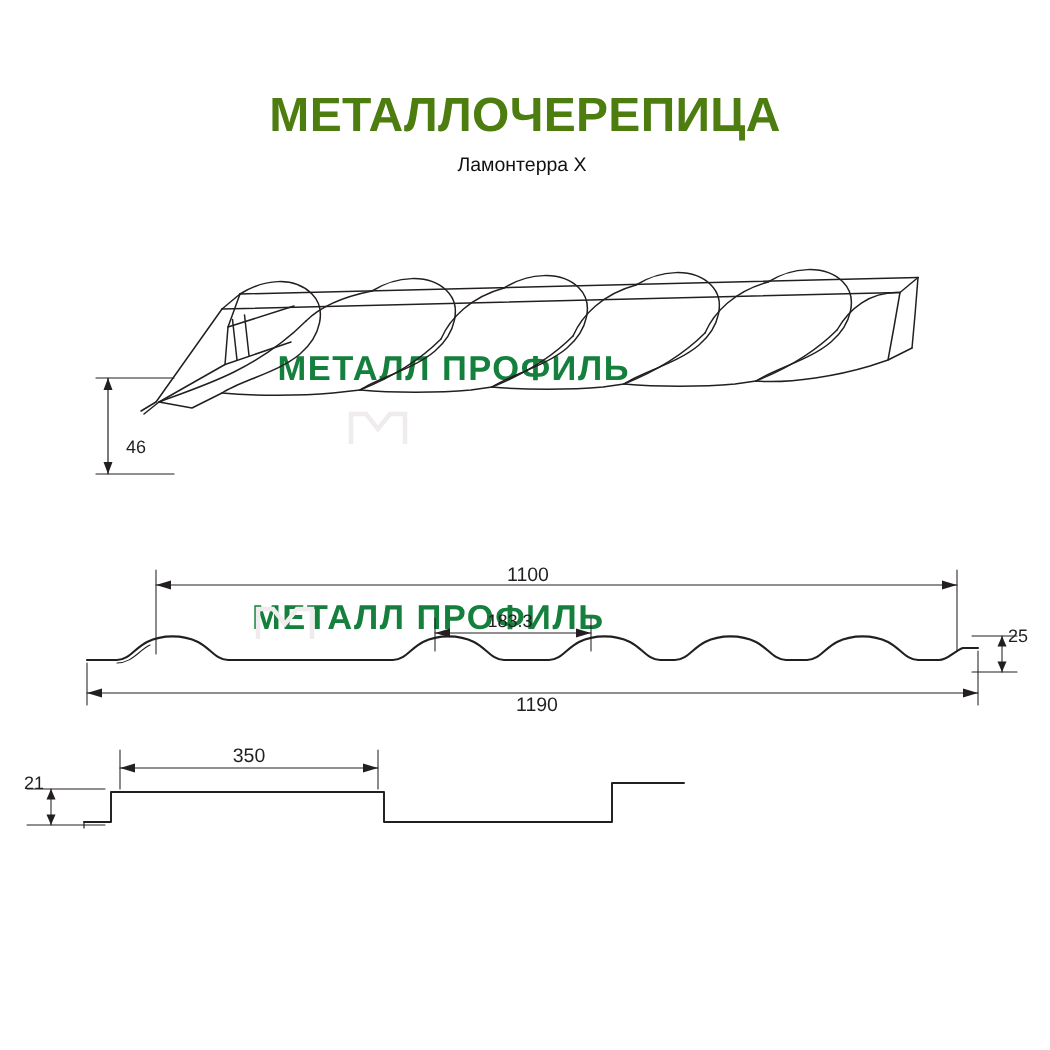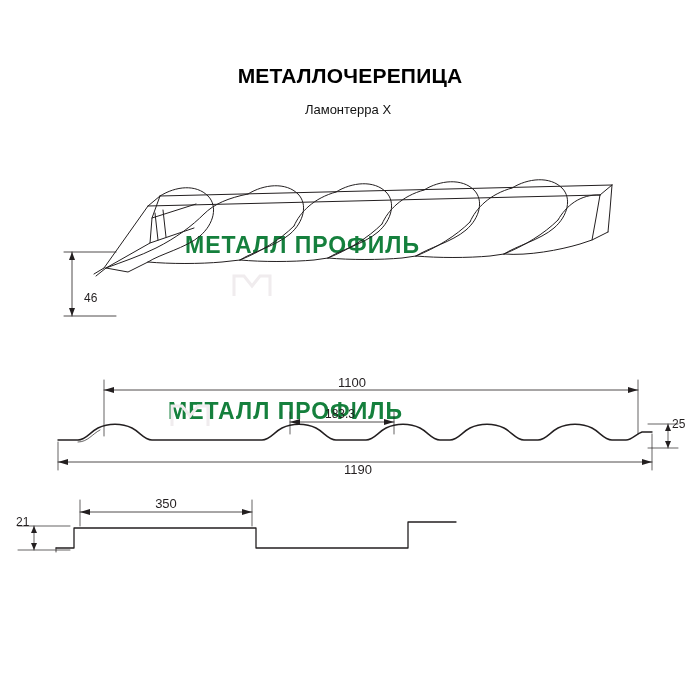--- a/index.html
+++ b/index.html
@@ -30,10 +30,10 @@
     text-align: center;
   }
   .title {
-    font-size: 21px;
+    font-size: 32px;
     font-weight: bold;
     letter-spacing: 0.2px;
-    color: #000000;
+    color: #4d7c0f;
     margin: 0;
     line-height: 32px;
   }

